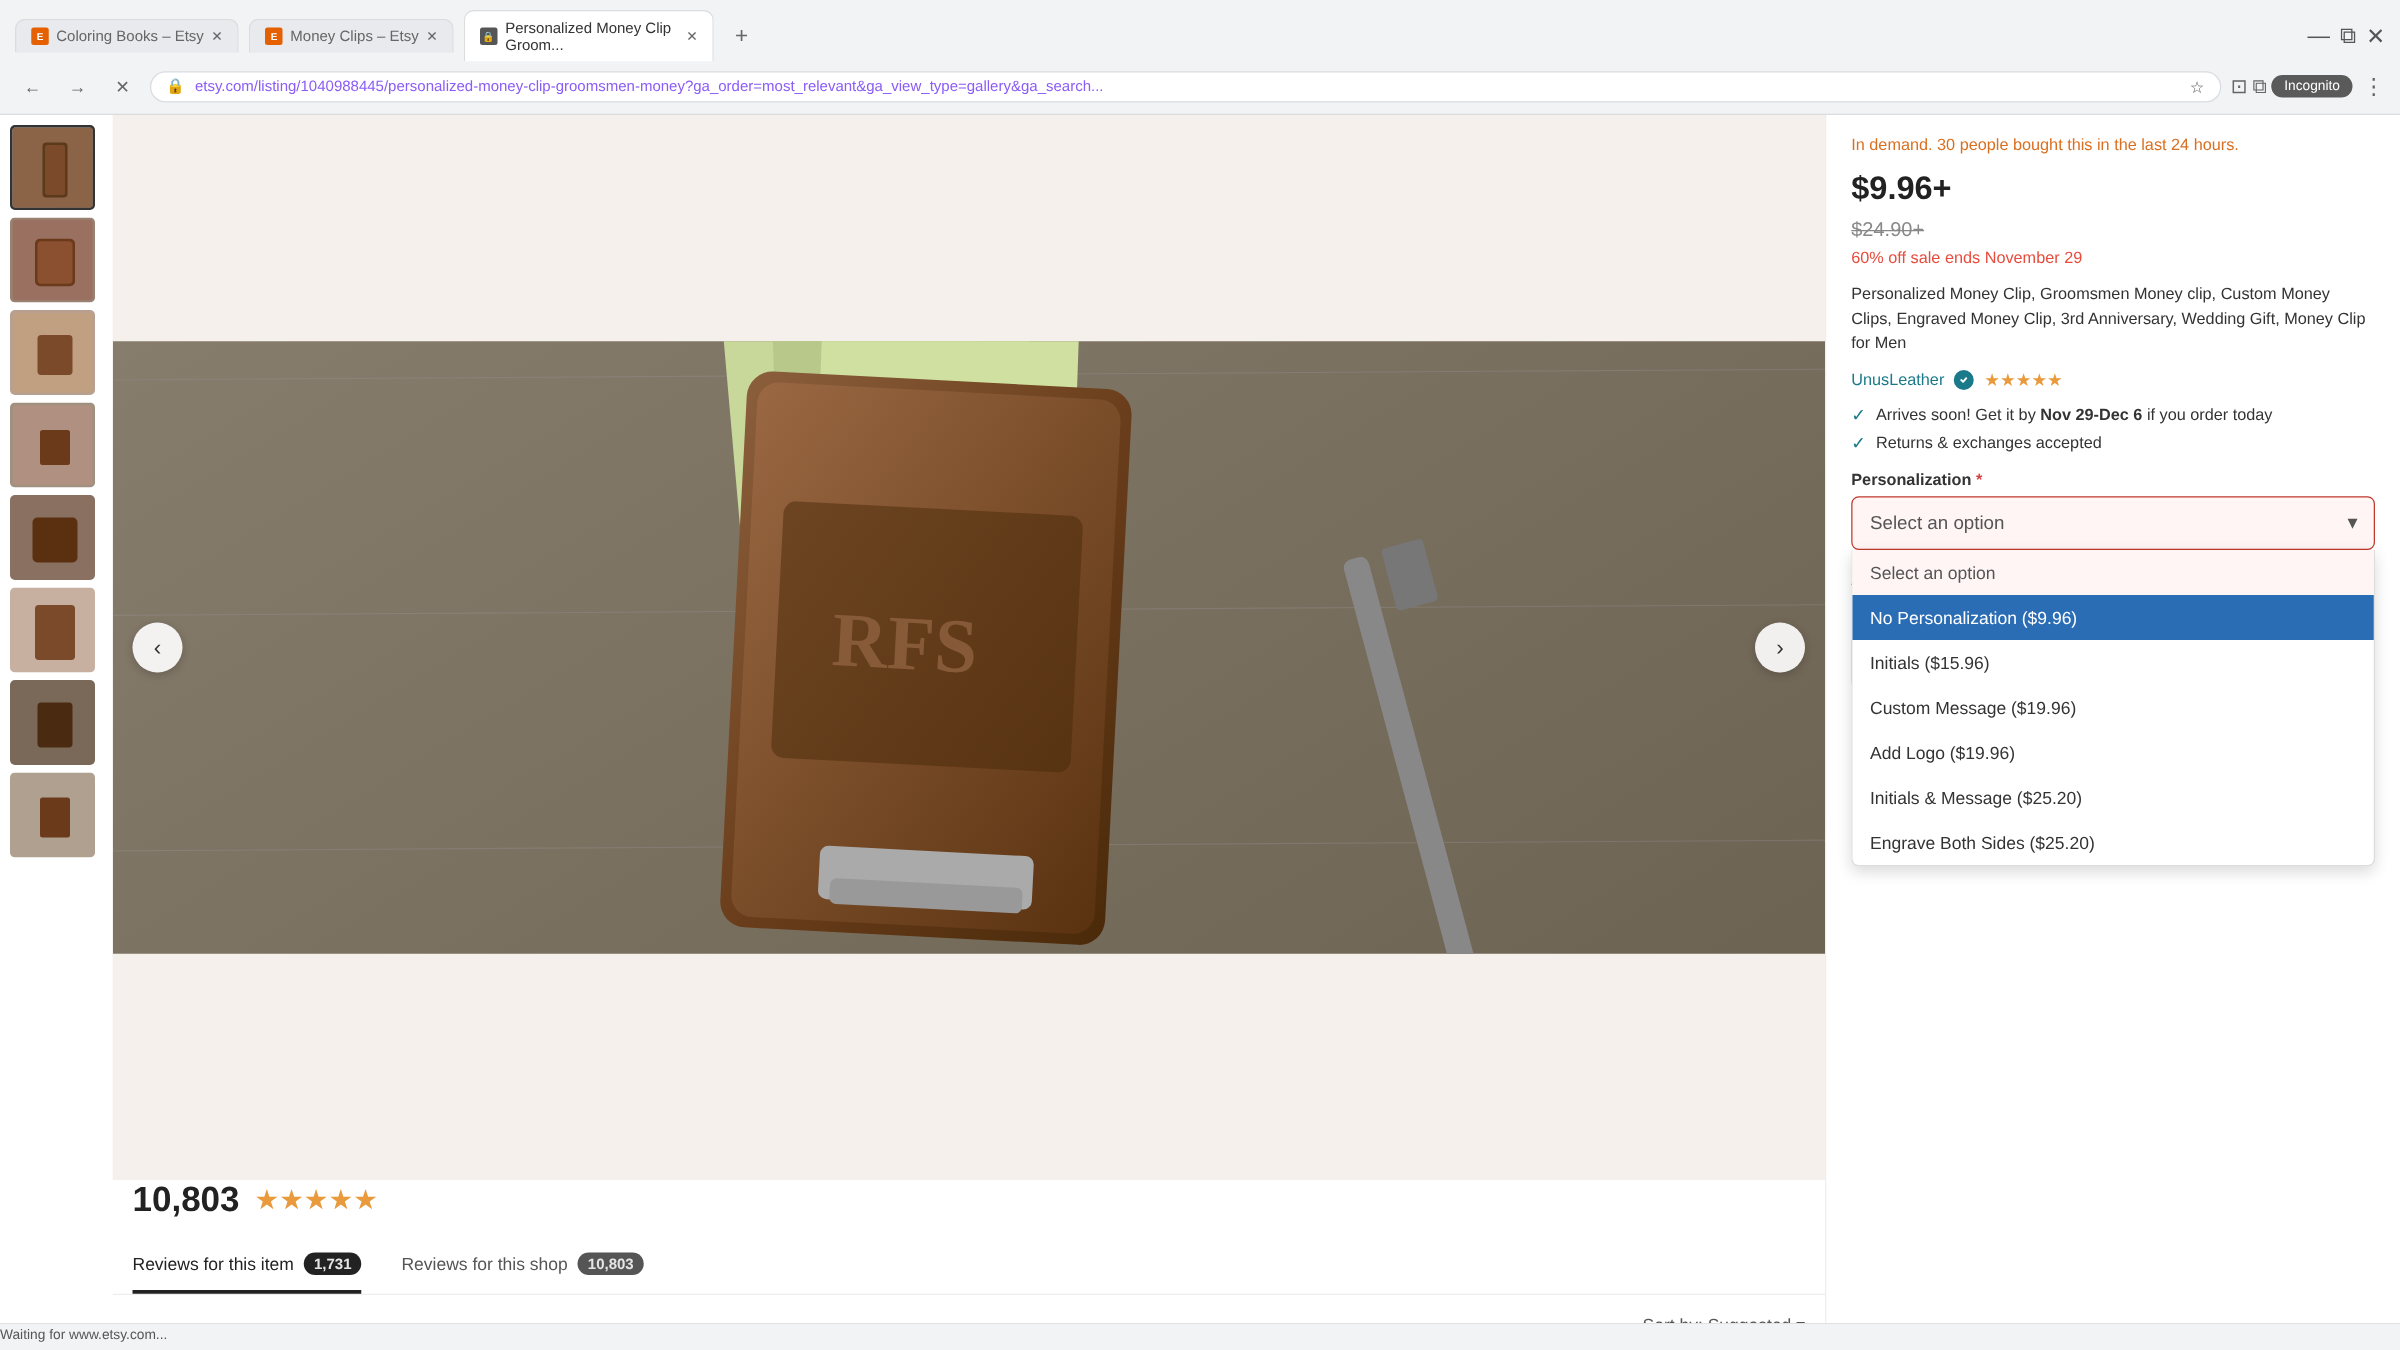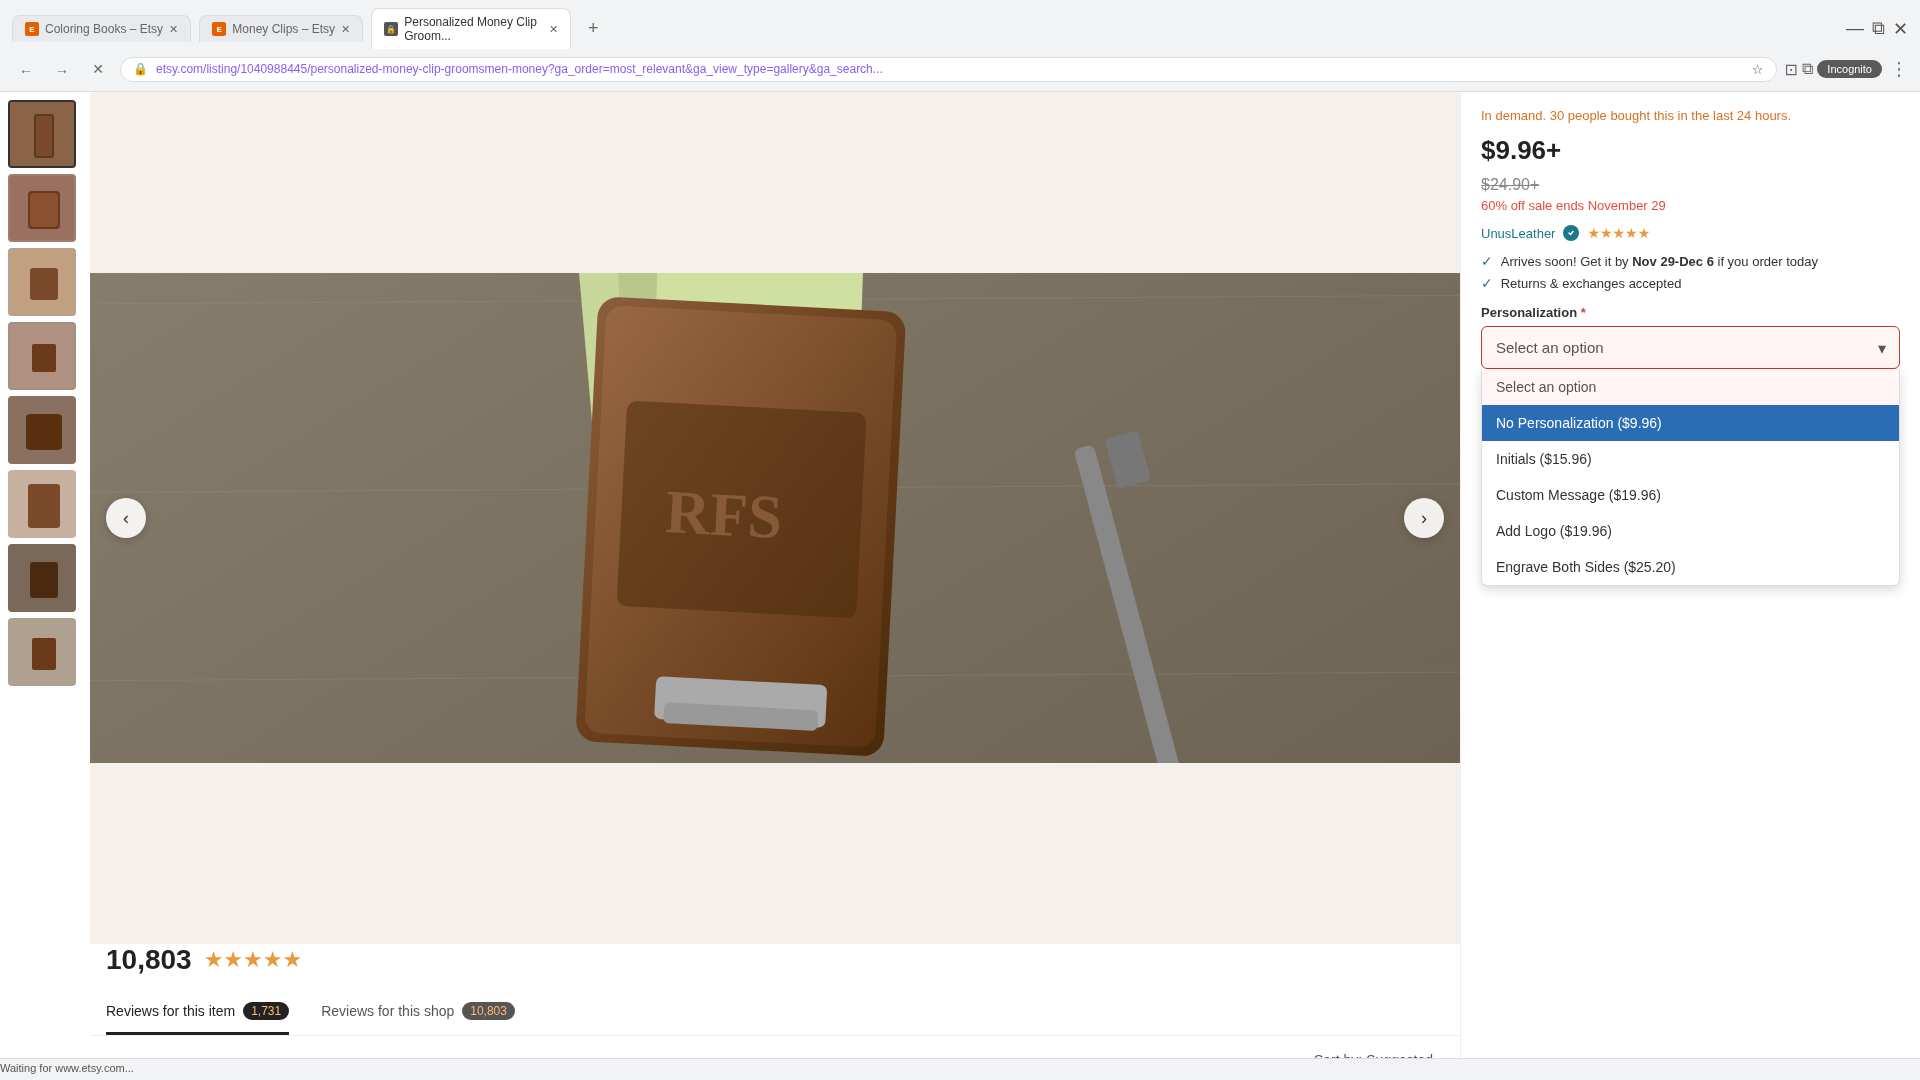--- a/index.html
+++ b/index.html
@@ -272,6 +272,7 @@
     </div>
     <p class="sale-badge">60% off sale ends November 29</p>
 
+    <p class="product-title">Personalized Money Clip, Groomsmen Money clip, Custom Money Clips, Engraved Money Clip, 3rd Anniversary, Wedding Gift, Money Clip for Men</p>
 
     <div class="seller-row">
       <span class="seller-name">UnusLeather</span>

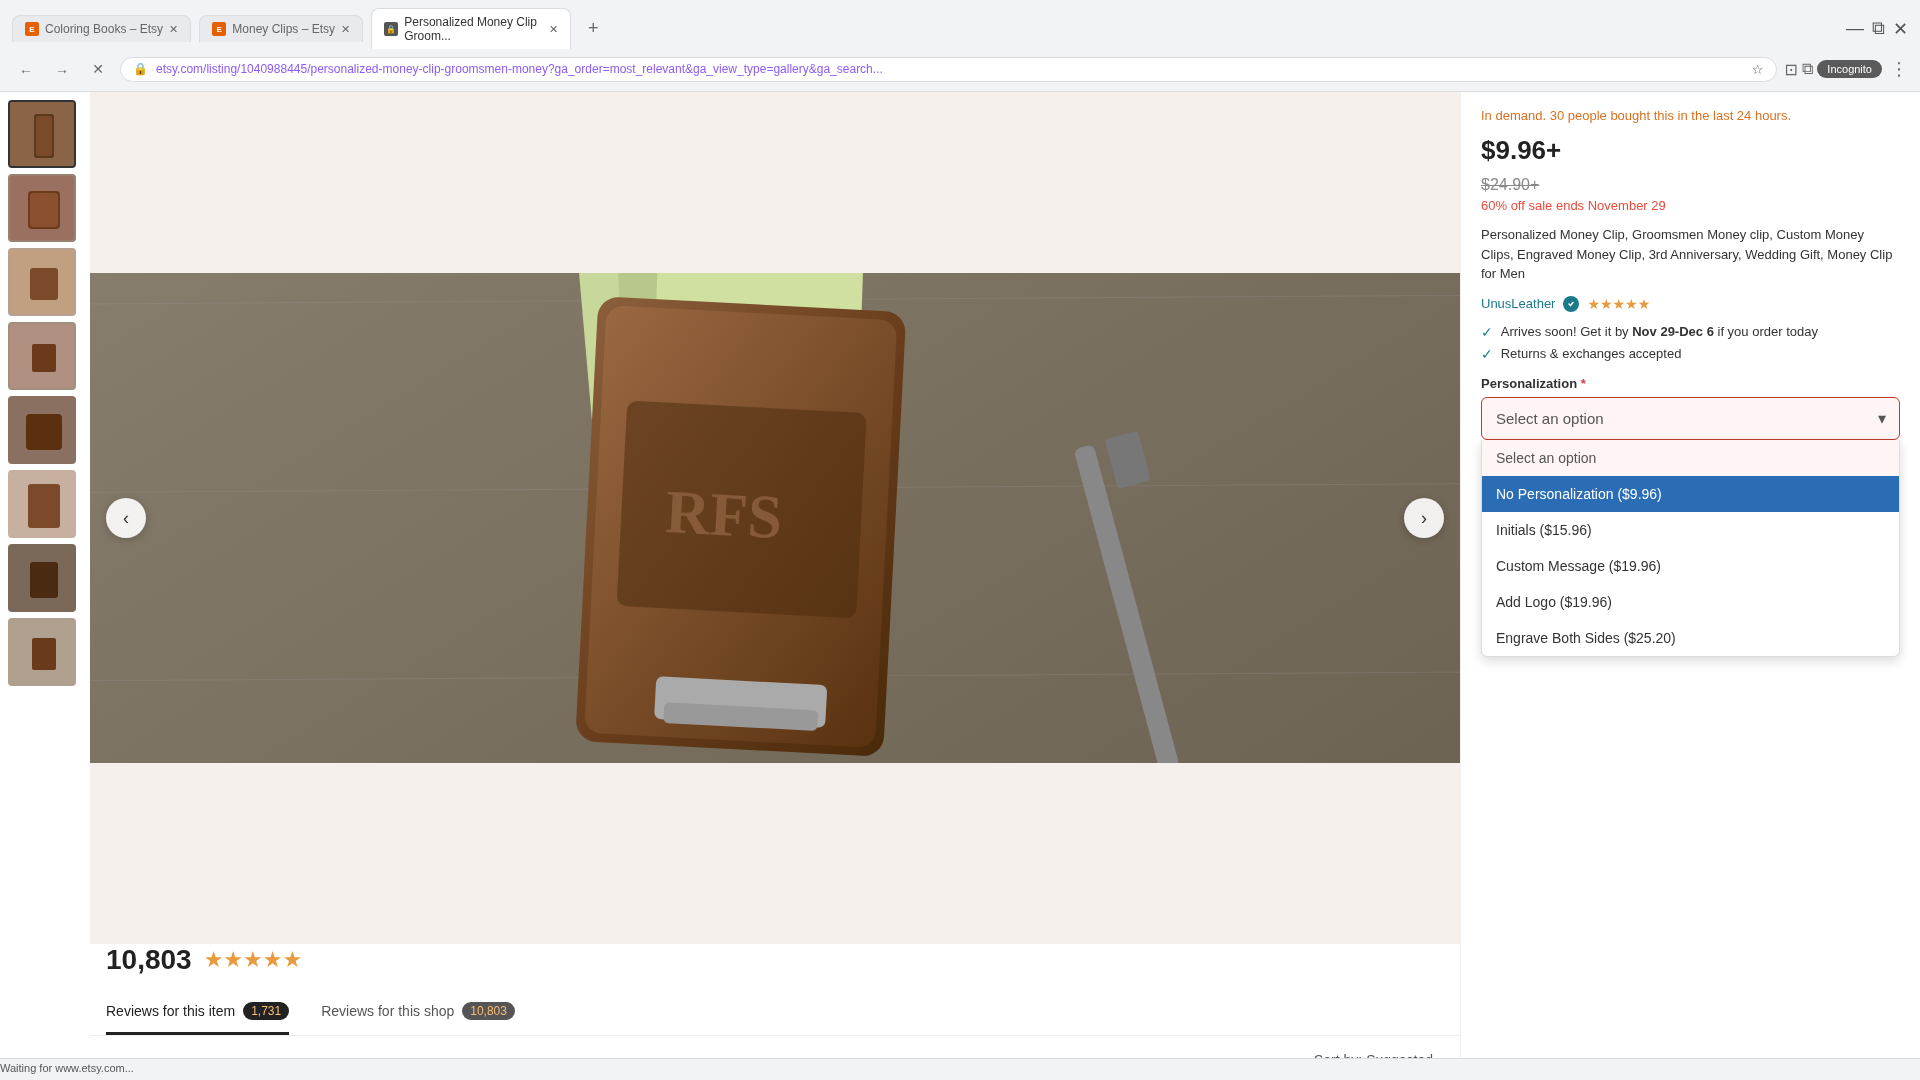--- a/index.html
+++ b/index.html
@@ -324,6 +324,9 @@
           <span>Add Logo ($19.96)</span>
         </div>
         <div class="dropdown-option">
+          <span>Initials &amp; Message ($25.20)</span>
+        </div>
+        <div class="dropdown-option">
           <span>Engrave Both Sides ($25.20)</span>
         </div>
       </div>

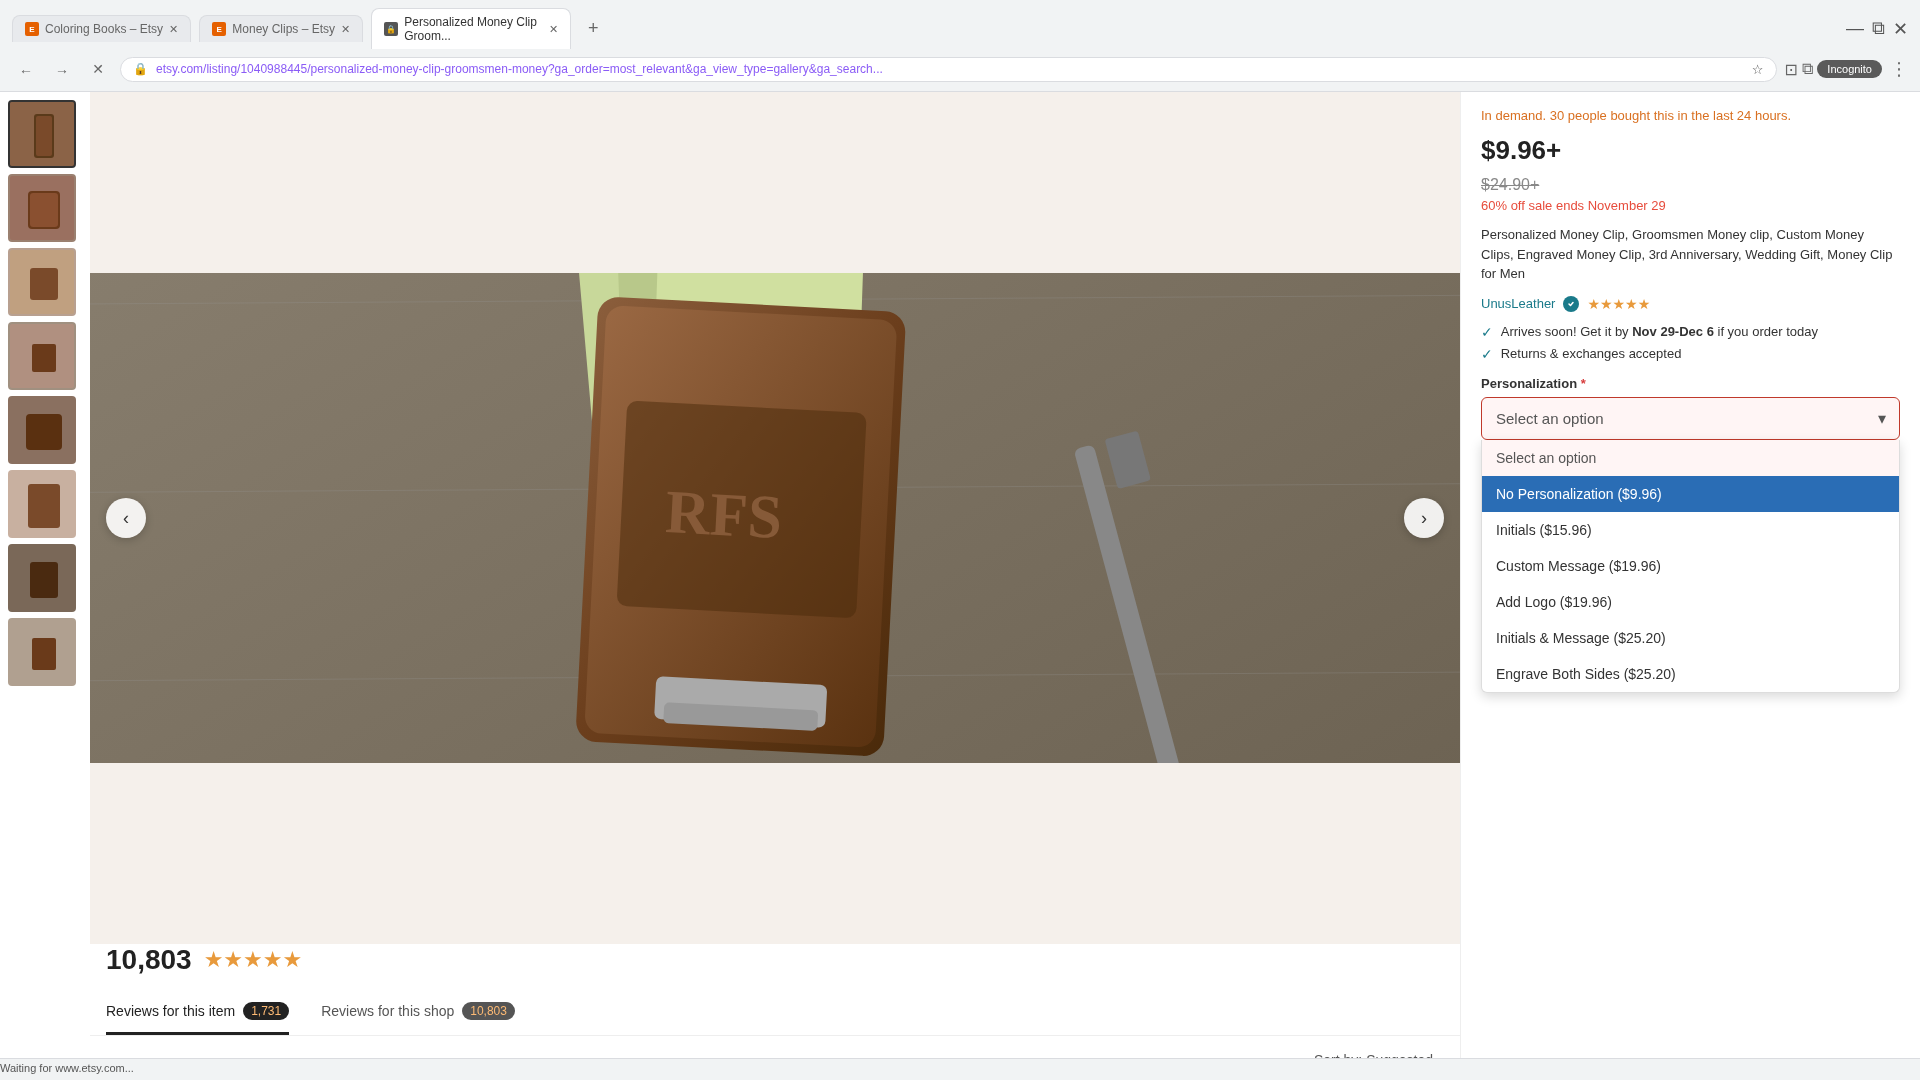--- a/index.html
+++ b/index.html
@@ -73,7 +73,7 @@
     .reviews-tabs { display: flex; gap: 0; padding: 0 16px; border-bottom: 1px solid #eee; margin-bottom: 16px; }
     .review-tab { display: flex; align-items: center; gap: 8px; padding: 10px 0 12px; margin-right: 32px; font-size: 14px; color: #555; cursor: pointer; border-bottom: 3px solid transparent; }
     .review-tab.active { color: #222; border-bottom-color: #222; font-weight: 500; }
-    .review-tab-badge { background: #555; color: #fdba74; border-radius: 12px; padding: 2px 8px; font-size: 12px; }
+    .review-tab-badge { background: #555; color: #e5e5e5; border-radius: 12px; padding: 2px 8px; font-size: 12px; font-weight: bold; }
     .review-tab.active .review-tab-badge { background: #222; }
 
     .sort-row { display: flex; justify-content: flex-end; padding: 0 16px; margin-bottom: 16px; }

